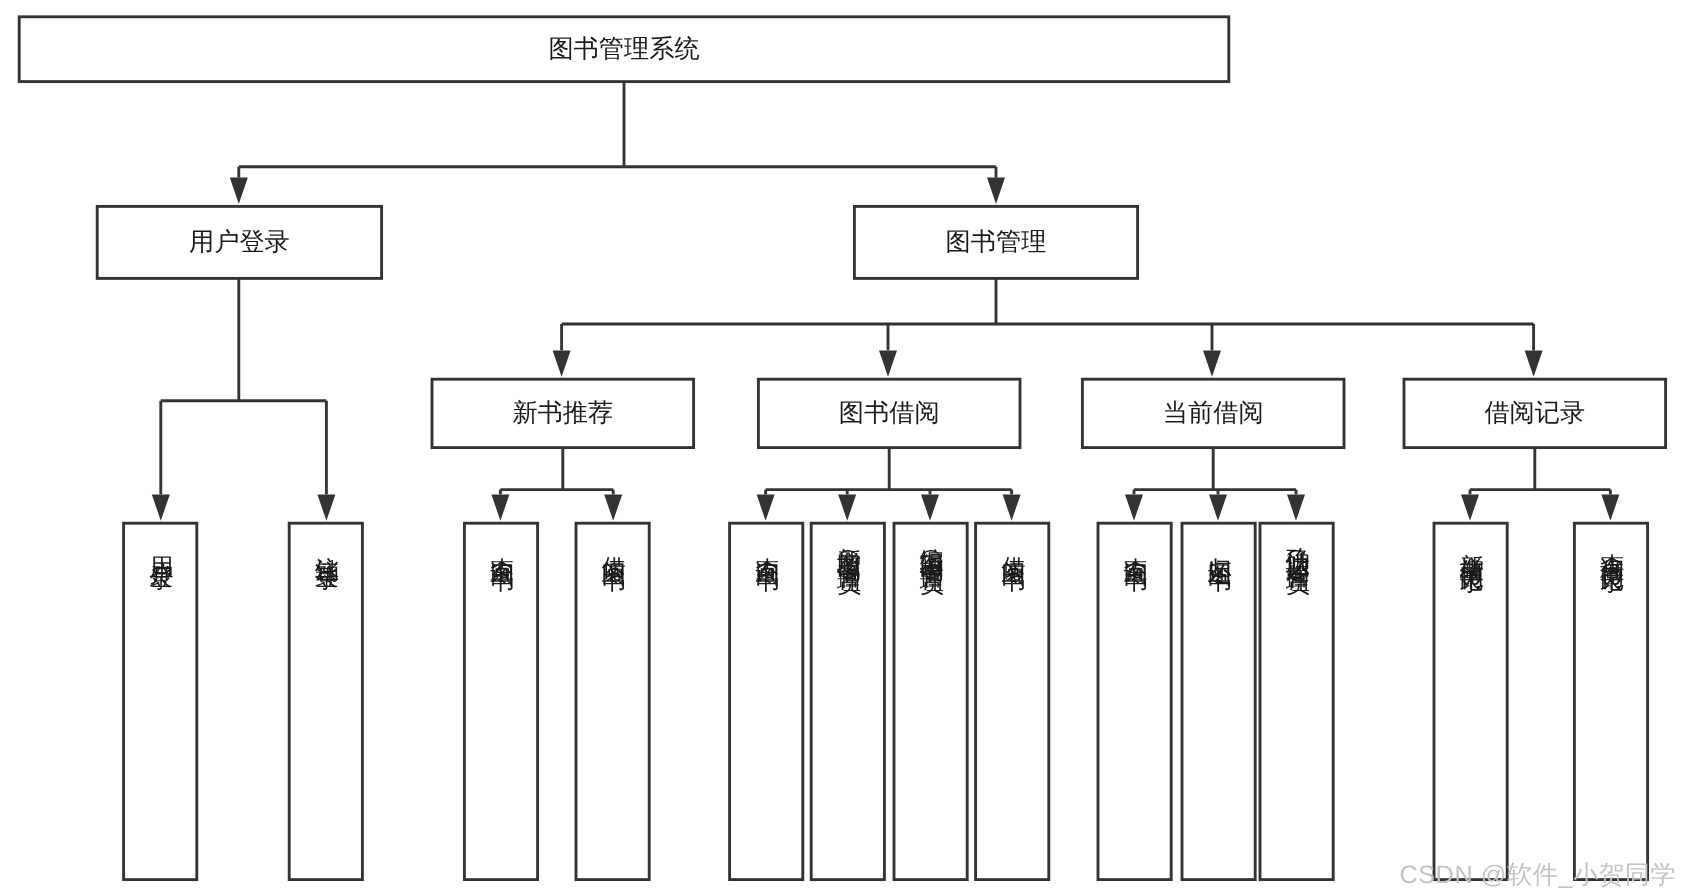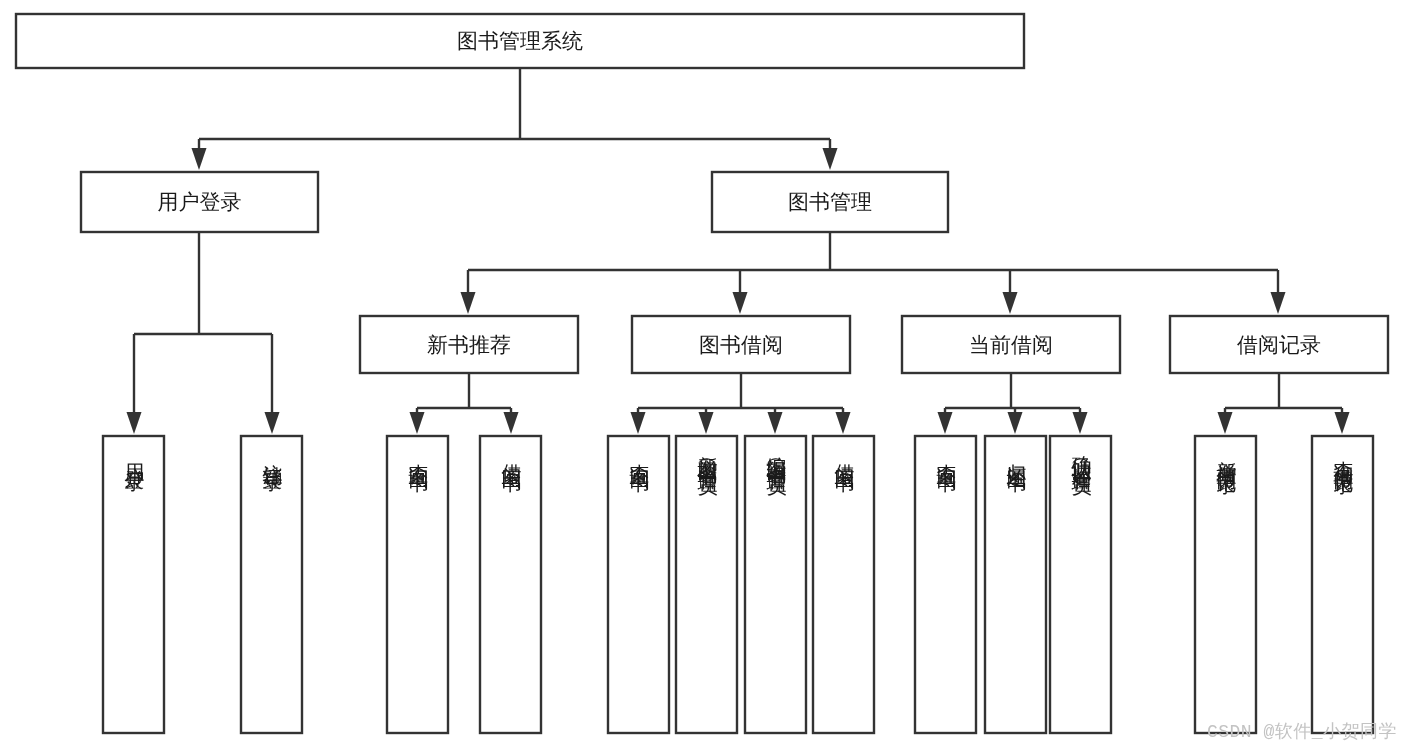--- a/index.html
+++ b/index.html
@@ -61,9 +61,9 @@
     position: absolute;
     right: 8px;
     bottom: 4px;
-    font-size: 18px;
+    font-size: 21px;
     color: #c3c3c3;
-    font-family: Liberation Mono, monospace;
+    font-family: Liberation Sans, sans-serif;
     white-space: nowrap;
     letter-spacing: 0.5px;
   }

